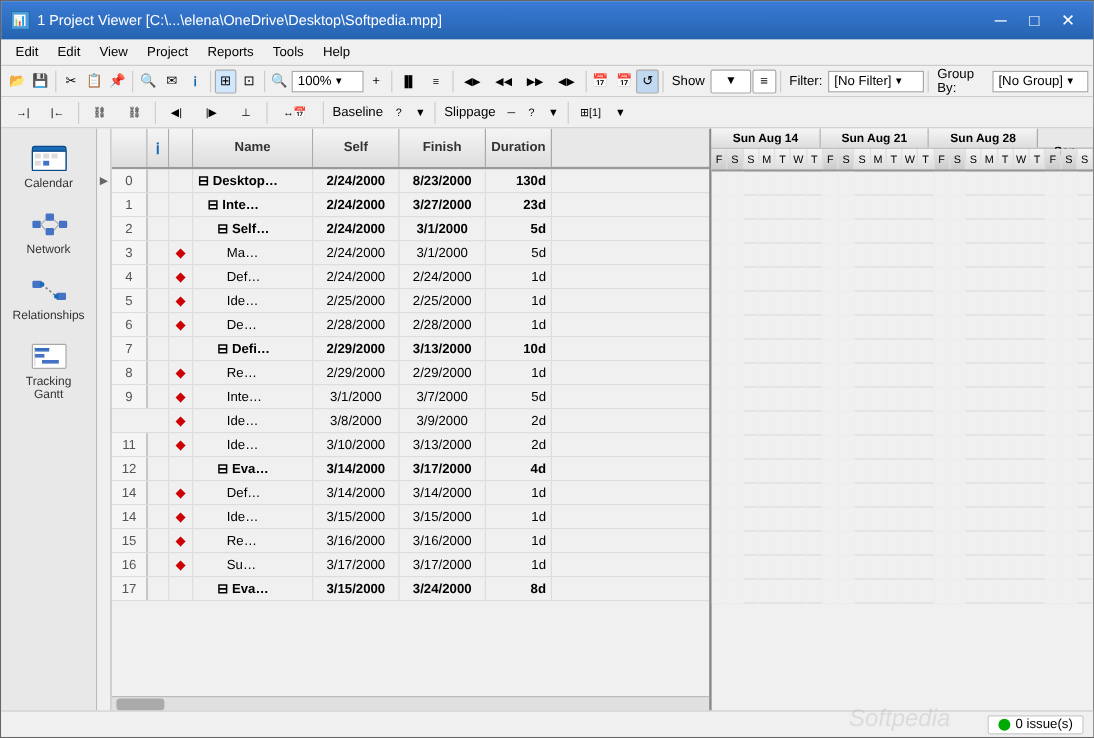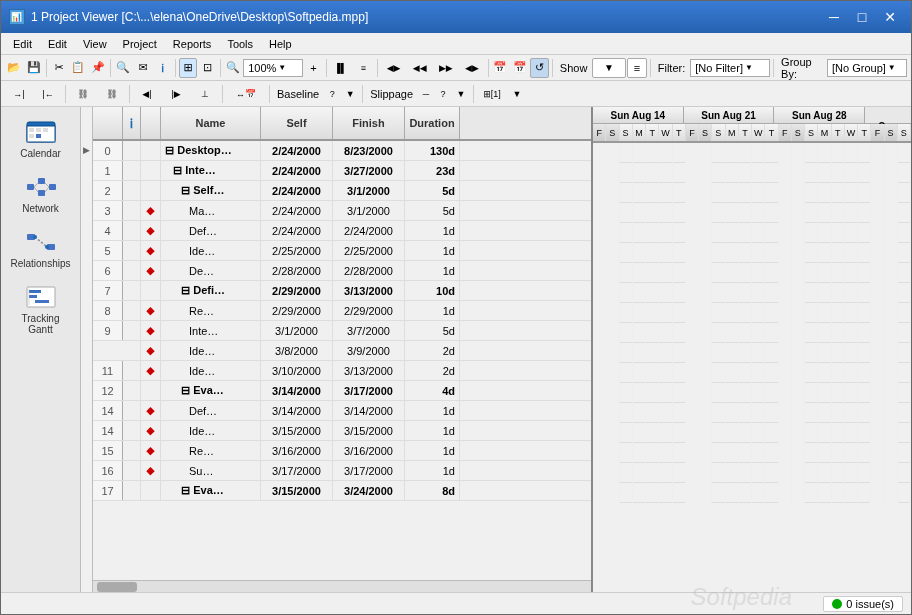--- a/index.html
+++ b/index.html
@@ -975,7 +975,7 @@
   </div>
 
   <div class="status-bar">
-    <div style="position:absolute;bottom:4px;right:120px;font-size:24px;color:rgba(180,180,180,0.35);font-style:italic;pointer-events:none;">Softpedia</div>
+    <div style="position:absolute;bottom:4px;right:120px;font-size:20px;color:rgba(180,180,180,0.35);font-style:italic;pointer-events:none;">Softpedia</div>
     <div class="status-issues">
       <div class="status-dot"></div>
       <span>0 issue(s)</span>

